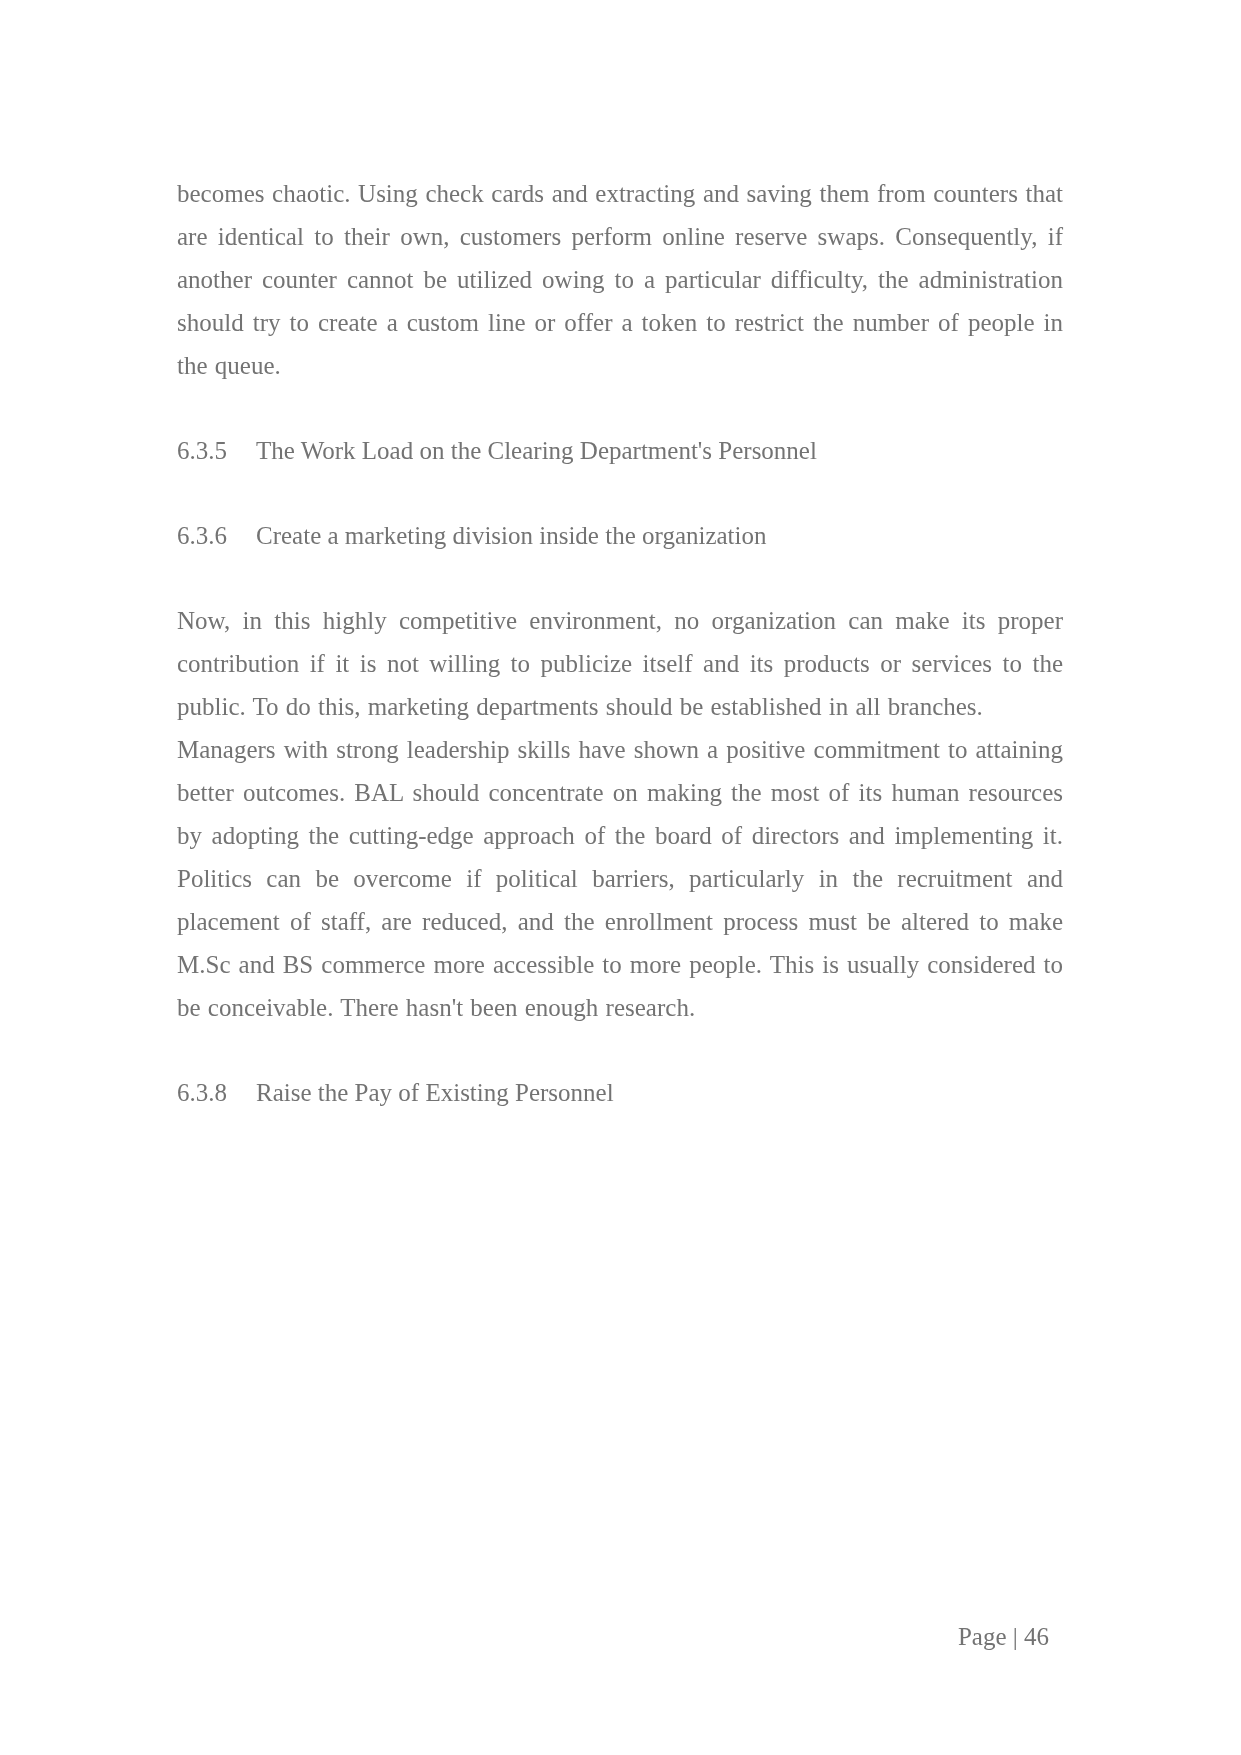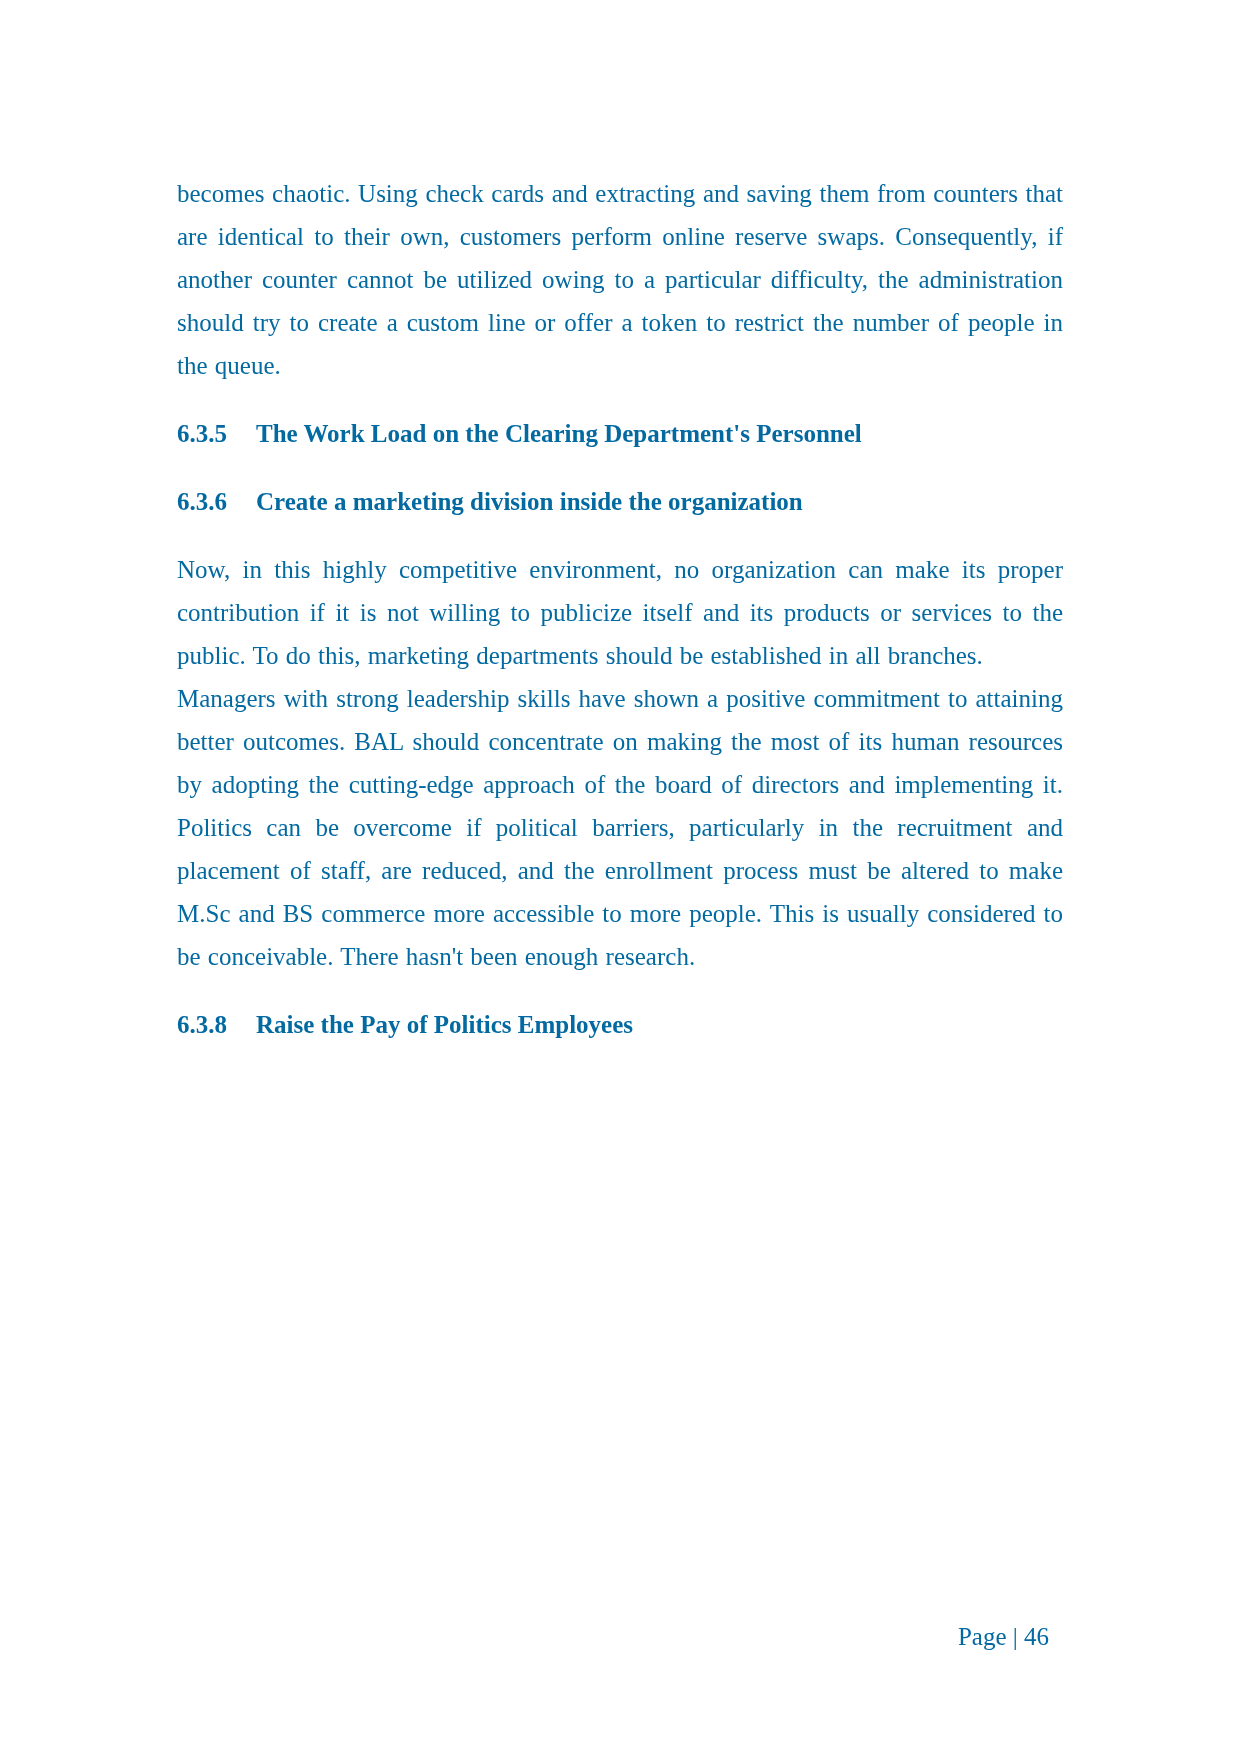--- a/index.html
+++ b/index.html
@@ -17,7 +17,7 @@
     font-family: "Liberation Serif", "DejaVu Serif", serif;
     font-size: 25px;
     line-height: 43px;
-    color: #0369a1;
+    color: #737373;
     overflow: hidden;
   }
   .body-text {

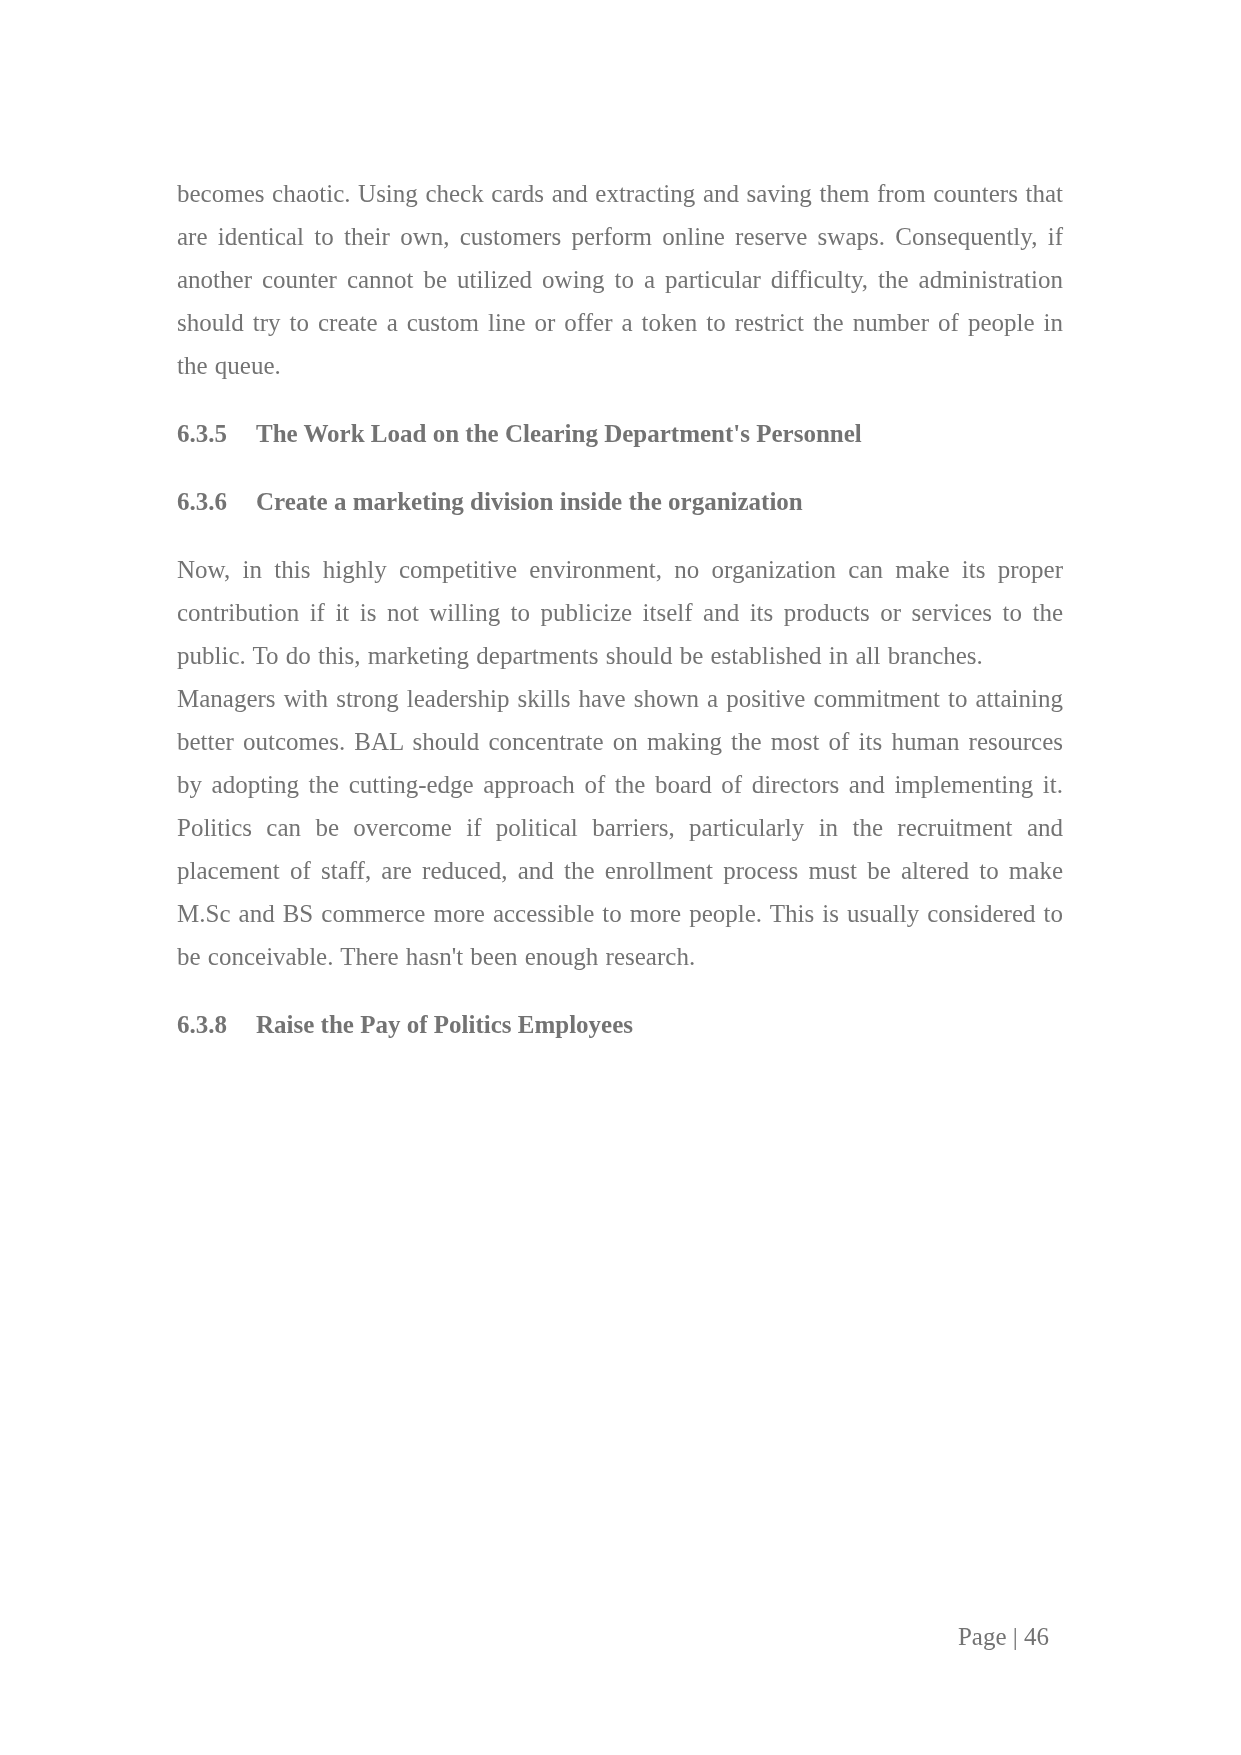--- a/index.html
+++ b/index.html
@@ -26,8 +26,8 @@
     word-spacing: 1px;
   }
   .section-heading {
-    font-weight: bold;
-    margin: 25px 0;
+    font-weight: normal;
+    margin: 42px 0;
     text-align: left;
   }
   .section-heading .heading-number {

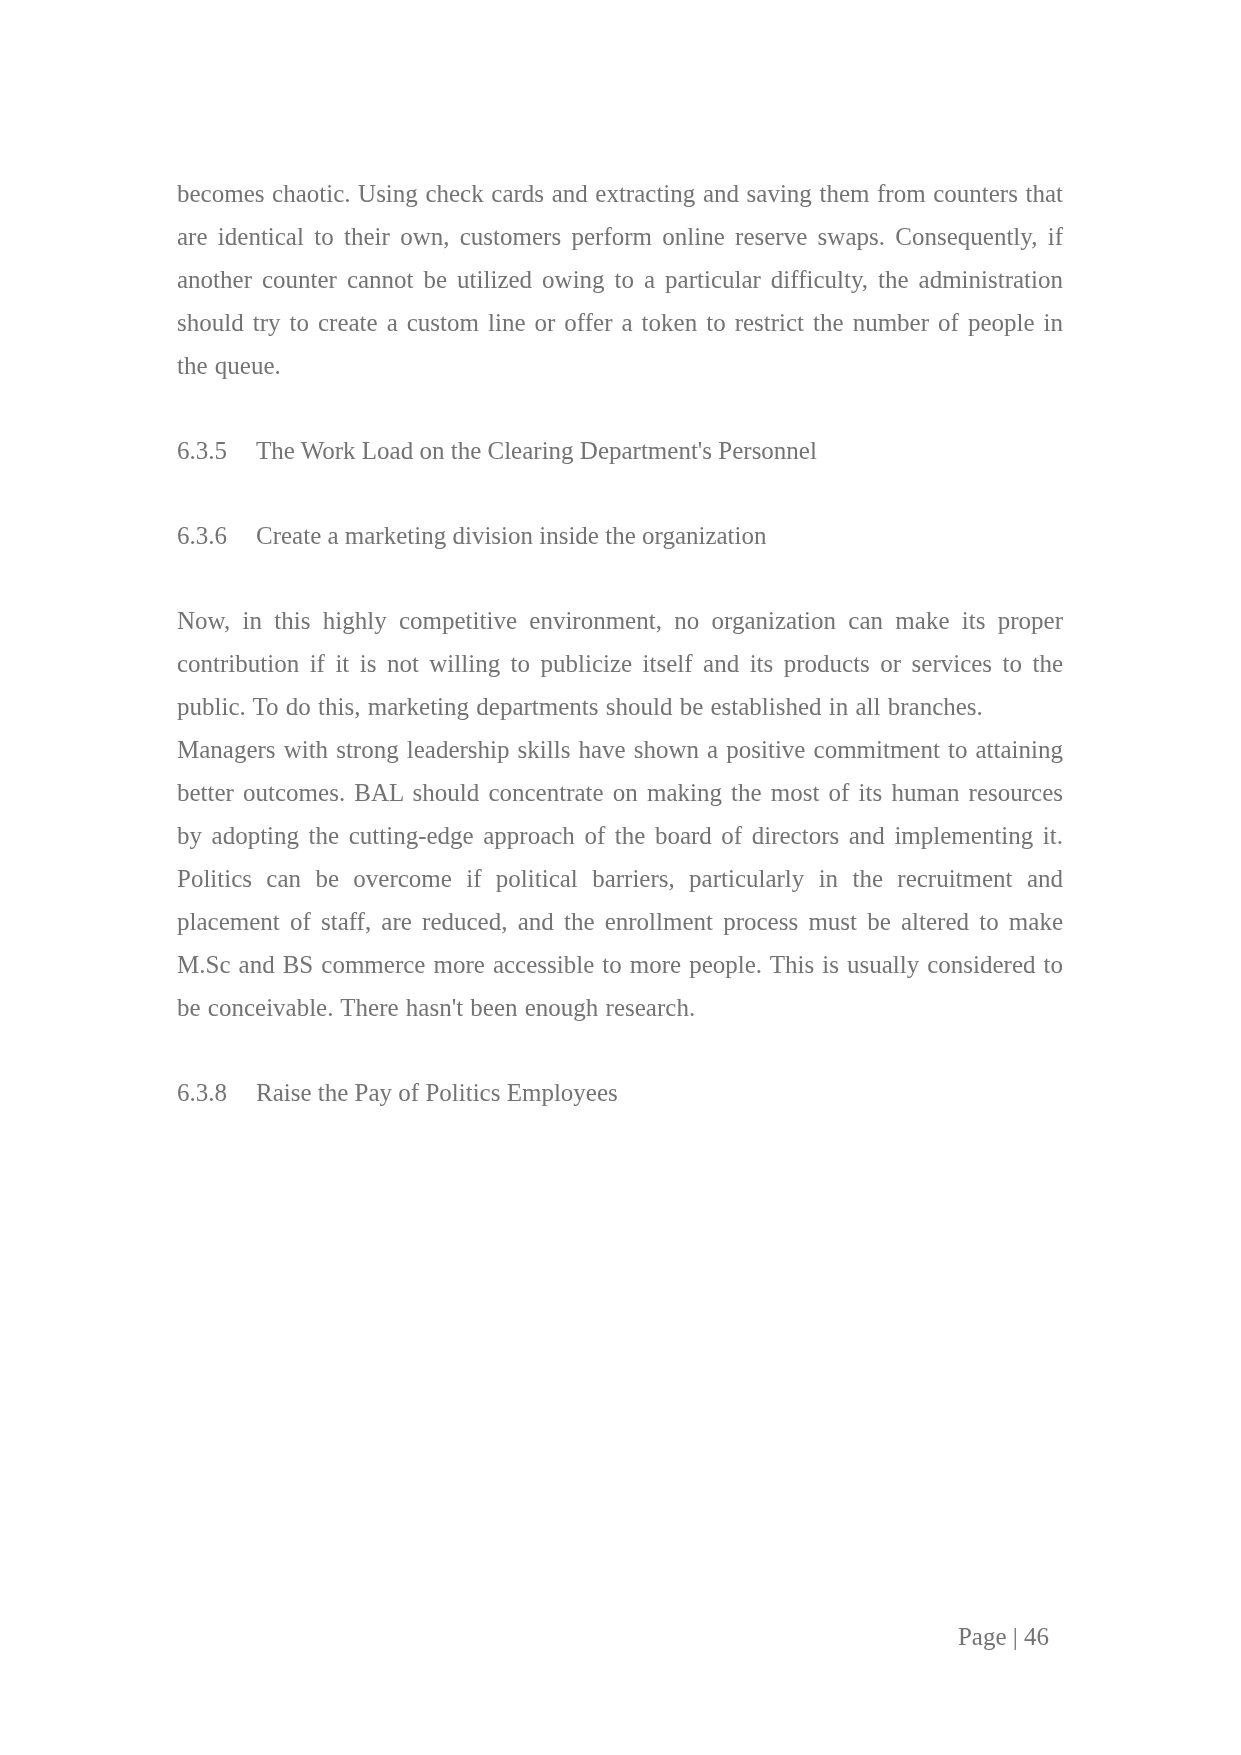--- a/index.html
+++ b/index.html
@@ -62,7 +62,7 @@
   <p class="body-text">Managers with strong leadership skills have shown a positive commitment to attaining better outcomes. BAL should concentrate on making the most of its human resources by adopting the cutting-edge approach of the board of directors and implementing it. Politics can be overcome if political barriers, particularly in the recruitment and placement of staff, are reduced, and the enrollment process must be altered to make M.Sc and BS commerce more accessible to more people. This is usually considered to be conceivable. There hasn't been enough research.</p>
 
   <div class="section-heading">
-    <span class="heading-number">6.3.8</span><span>Raise the Pay of Politics Employees</span>
+    <span class="heading-number">6.3.8</span><span>Raise the Pay of Existing Personnel</span>
   </div>
 
   <div class="page-footer">Page | 46</div>

